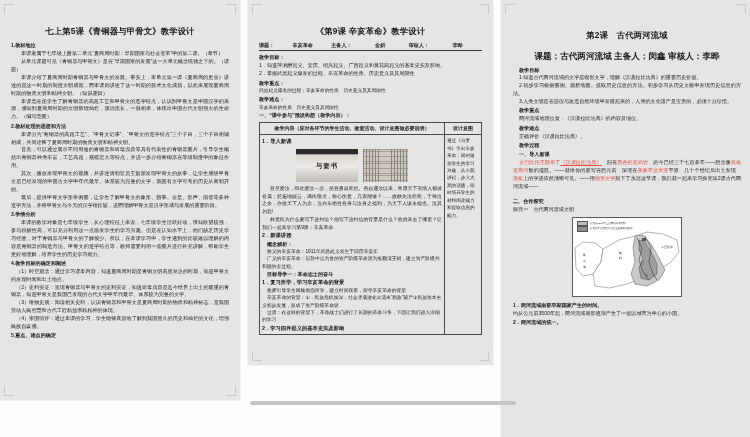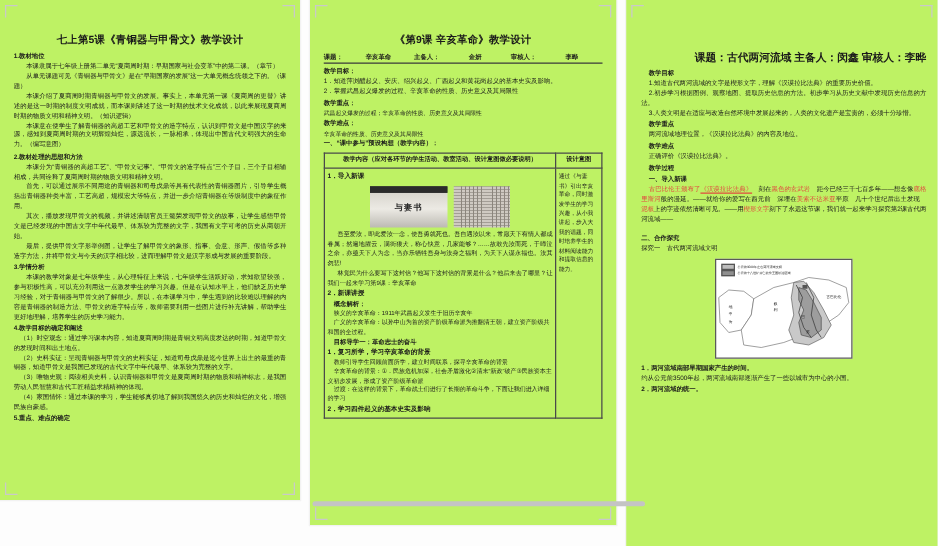--- a/index.html
+++ b/index.html
@@ -14,7 +14,7 @@
 
   
   .page{
-    position:absolute;top:0;background:#bef264;
+    position:absolute;top:0;background:#e5e5e5;
     box-shadow:0 0 0 1px #f2f2f2;
     overflow:hidden;
   }

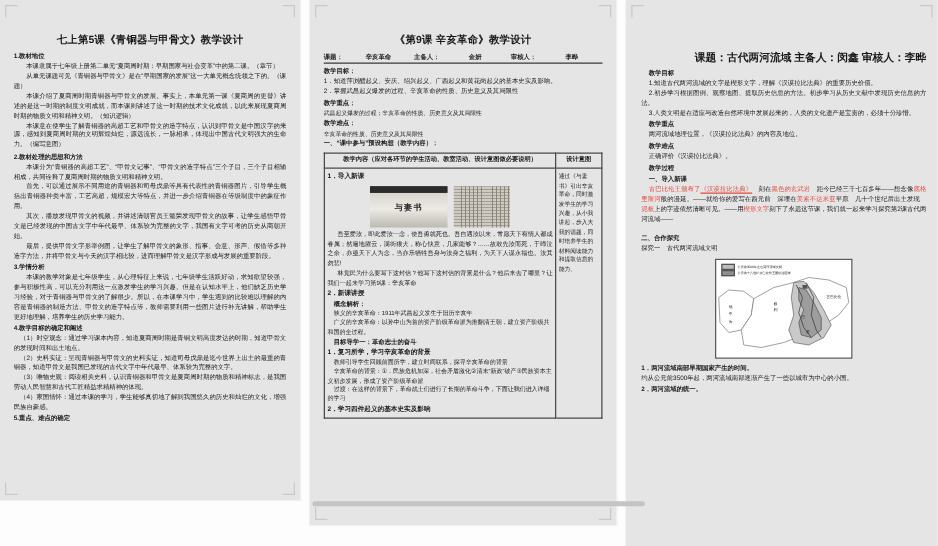--- a/index.html
+++ b/index.html
@@ -19,7 +19,7 @@
     overflow:hidden;
   }
   .page.p1{left:0px;   width:240px;height:400px;}
-  .page.p2{left:248px; width:245px;height:420px;}
+  .page.p2{left:248px; width:245px;height:365px;}
   .page.p3{left:501px; width:249px;height:437px;}
 
   

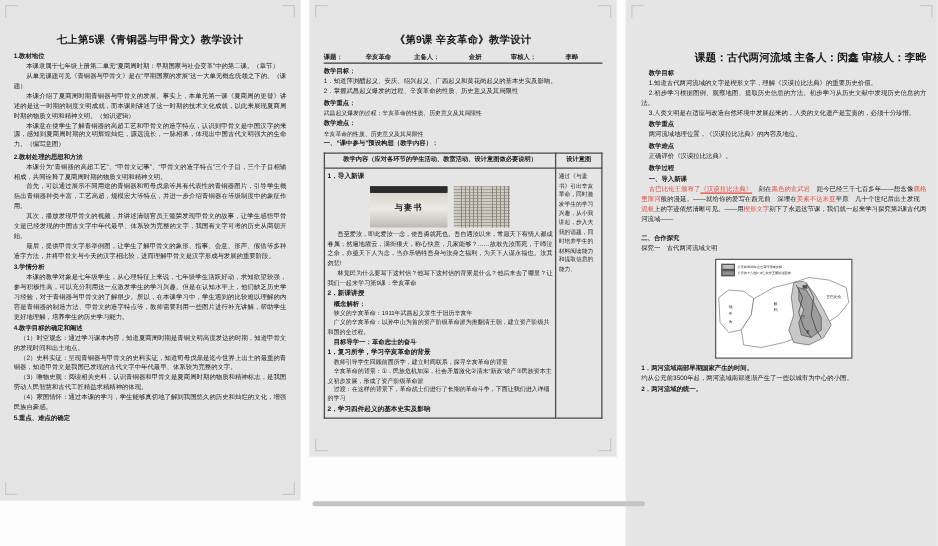--- a/index.html
+++ b/index.html
@@ -207,6 +207,7 @@
     <div class="cmark tl" style="left:4px;top:4px"></div>
     <div class="cmark tr" style="right:4px;top:4px"></div>
     <div class="inner">
+      <h1 class="doctitle">第2课　古代两河流域</h1>
       <h2 class="p3title">课题：古代两河流域 主备人：闵鑫 审核人：李晔</h2>
       <div id="p3body">
           <p class="sec" style="text-indent: 6px;">教学目标</p>

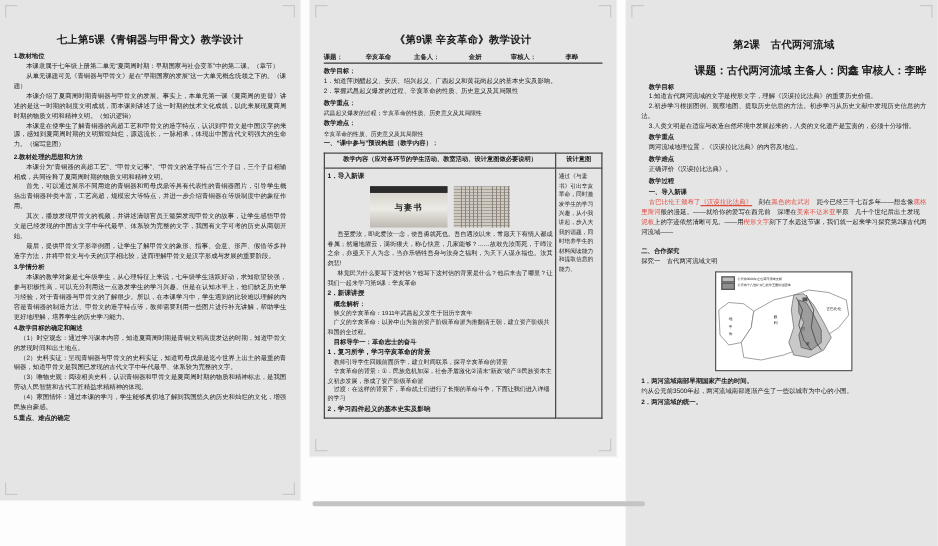--- a/index.html
+++ b/index.html
@@ -40,7 +40,7 @@
     font-size:8.3px;font-weight:bold;text-align:center;margin:0 0 3px 0;line-height:1.3;
   }
   h2.p3title{
-    font-size:8.6px;font-weight:bold;text-align:right;margin:11px 0 4px 0;line-height:1.3;
+    font-size:8.6px;font-weight:bold;text-align:center;margin:11px 0 4px 0;line-height:1.3;
   }
   .sec{font-size:5.1px;font-weight:bold;margin:1.5px 0 0 0;line-height:1.55;}
   .para{font-size:5.1px;margin:0;line-height:1.55;text-align:justify;}

